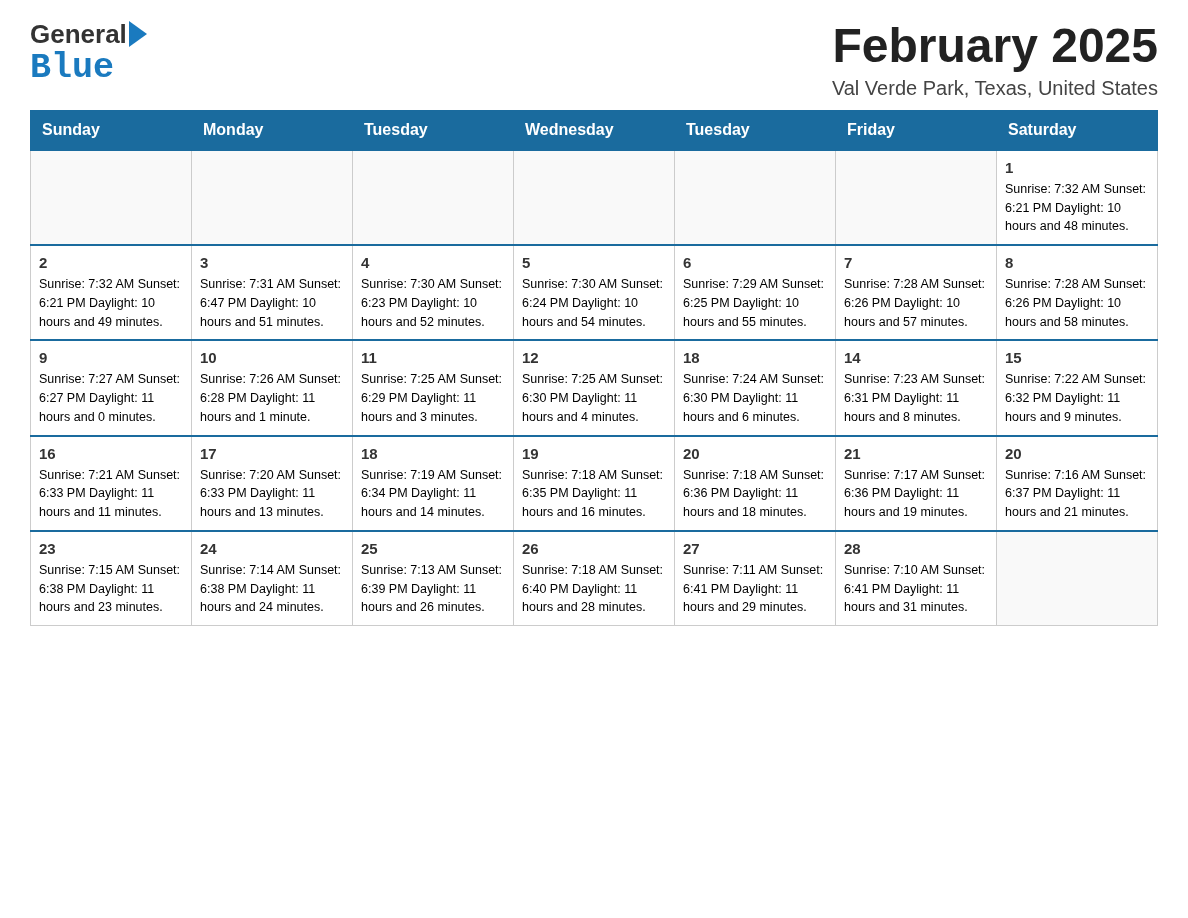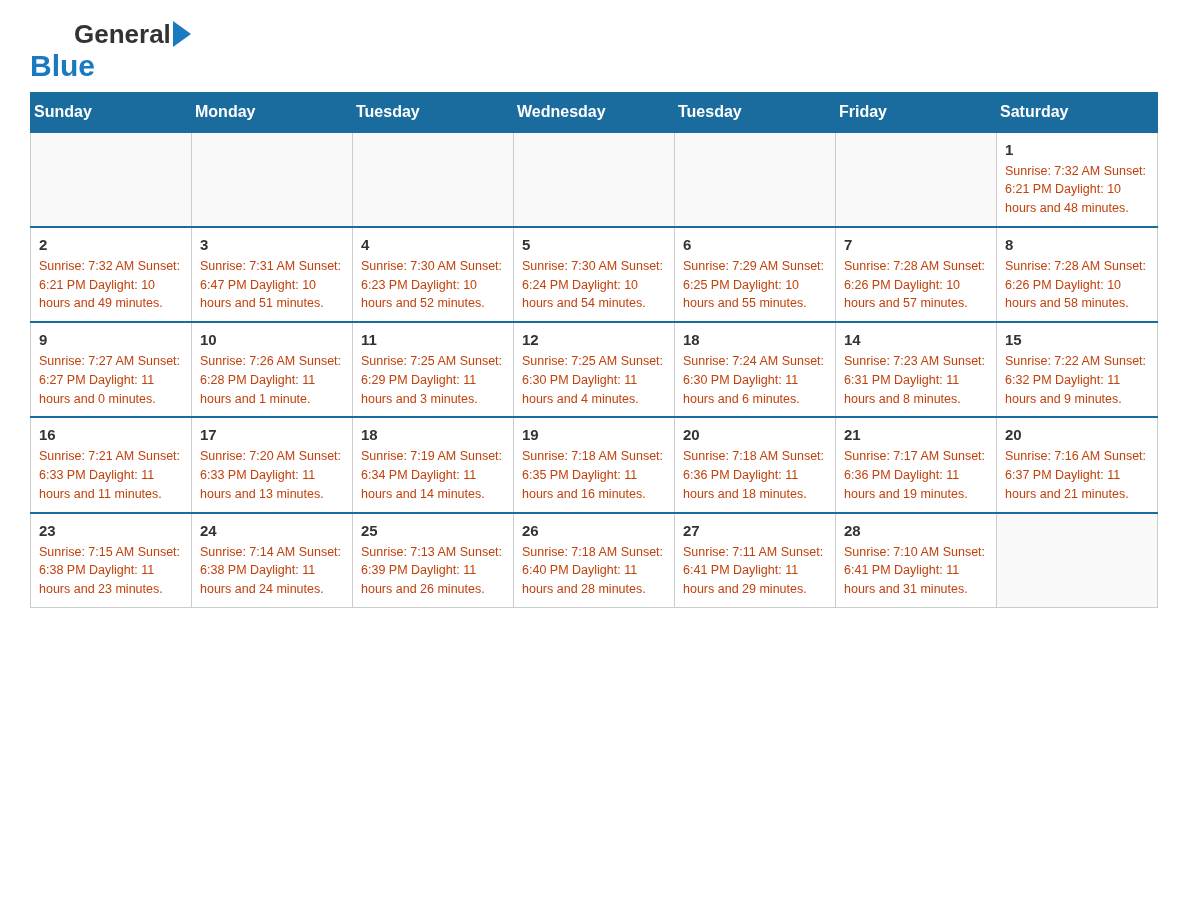--- a/index.html
+++ b/index.html
@@ -78,7 +78,6 @@
       font-weight: bold;
       color: #333;
       font-family: Arial, sans-serif;
-      margin-left: 44px;
     }
     .logo-arrow {
       display: inline-block;

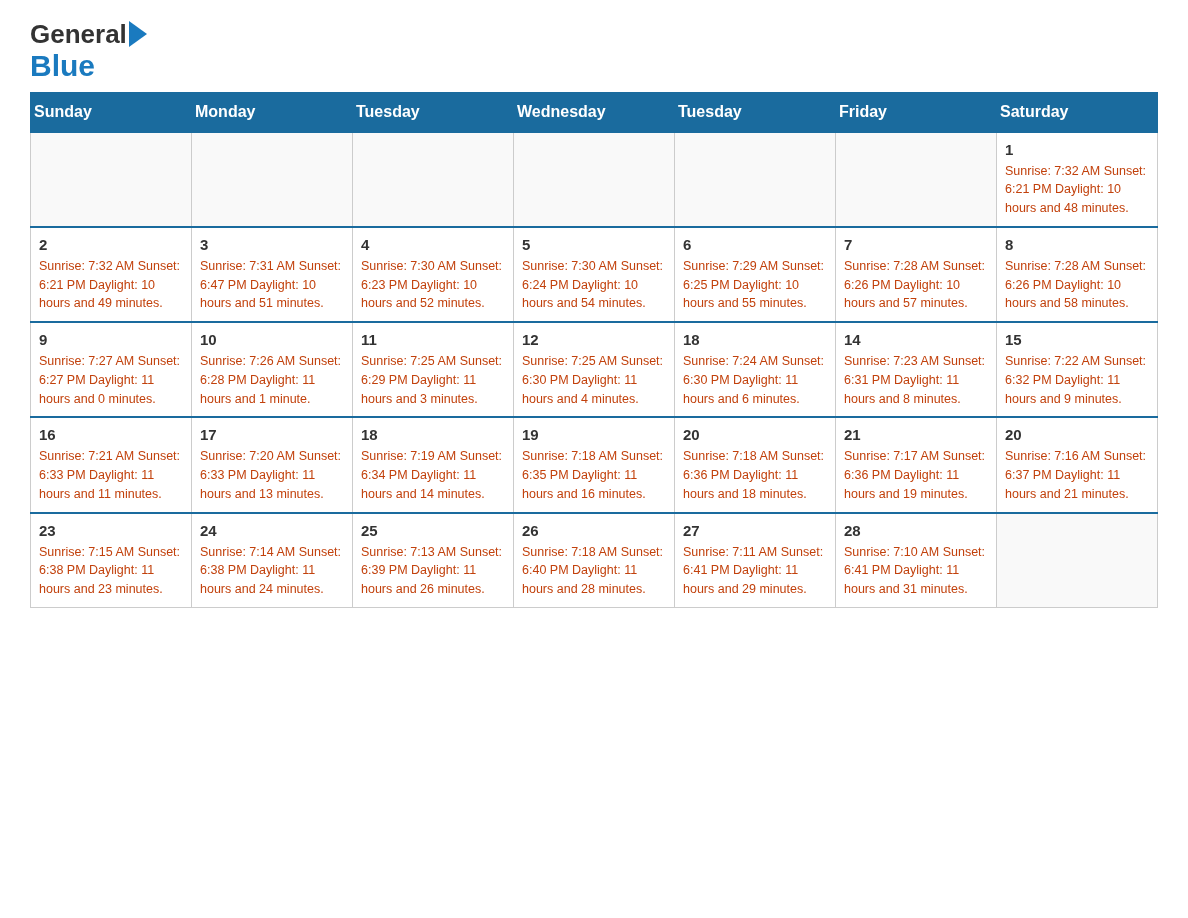--- a/index.html
+++ b/index.html
@@ -90,10 +90,10 @@
       vertical-align: middle;
     }
     .logo-blue-text {
-      font-size: 30px;
+      font-size: 35px;
       font-weight: bold;
       color: #1a7abf;
-      font-family: Liberation Sans, sans-serif;
+      font-family: Liberation Mono, monospace;
     }
     .logo-combined {
       display: flex;

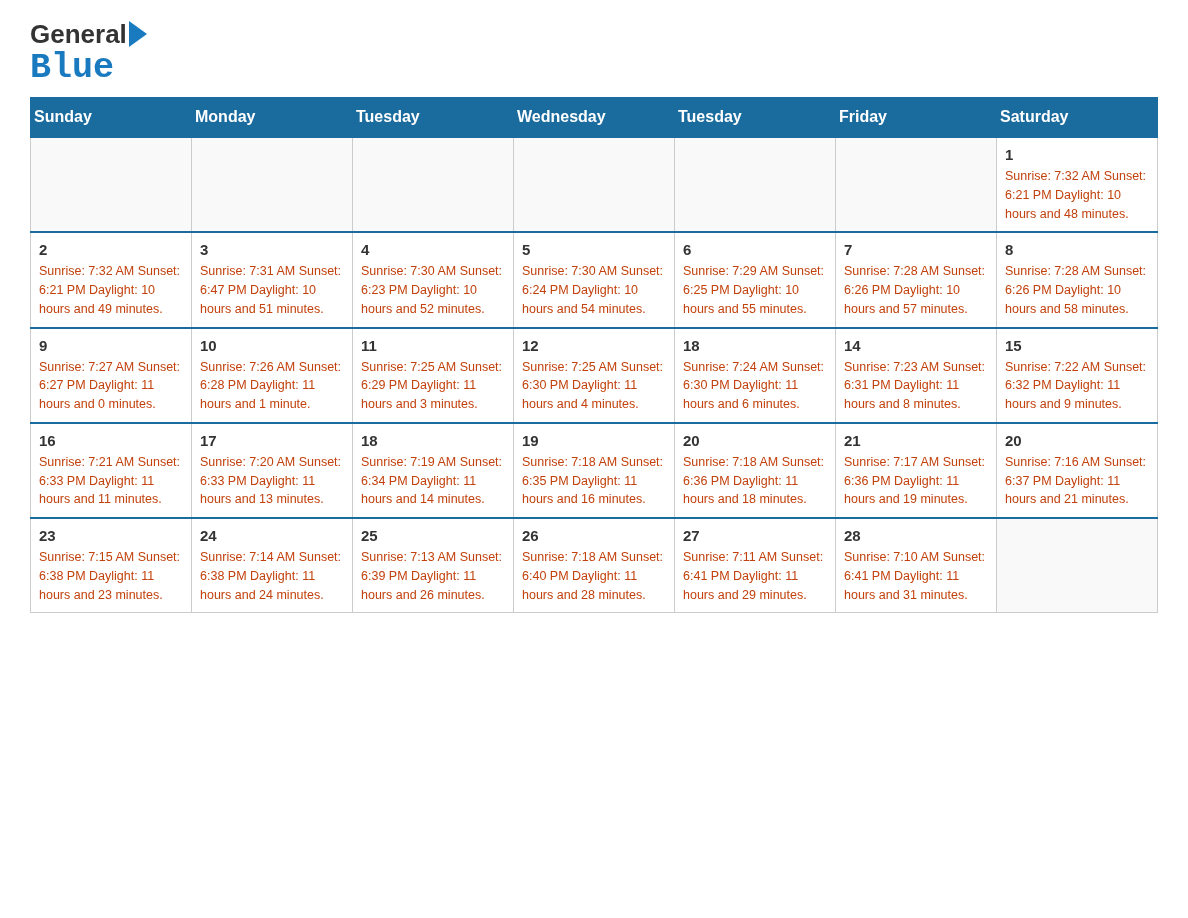--- a/index.html
+++ b/index.html
@@ -114,6 +114,10 @@
       <span class="logo-blue-text">Blue</span>
     </div>
   </div>
+  <div class="title-section">
+    <div class="month-title">February 2025</div>
+    <div class="location">Val Verde Park, Texas, United States</div>
+  </div>
 </div>
 
 <table class="calendar">

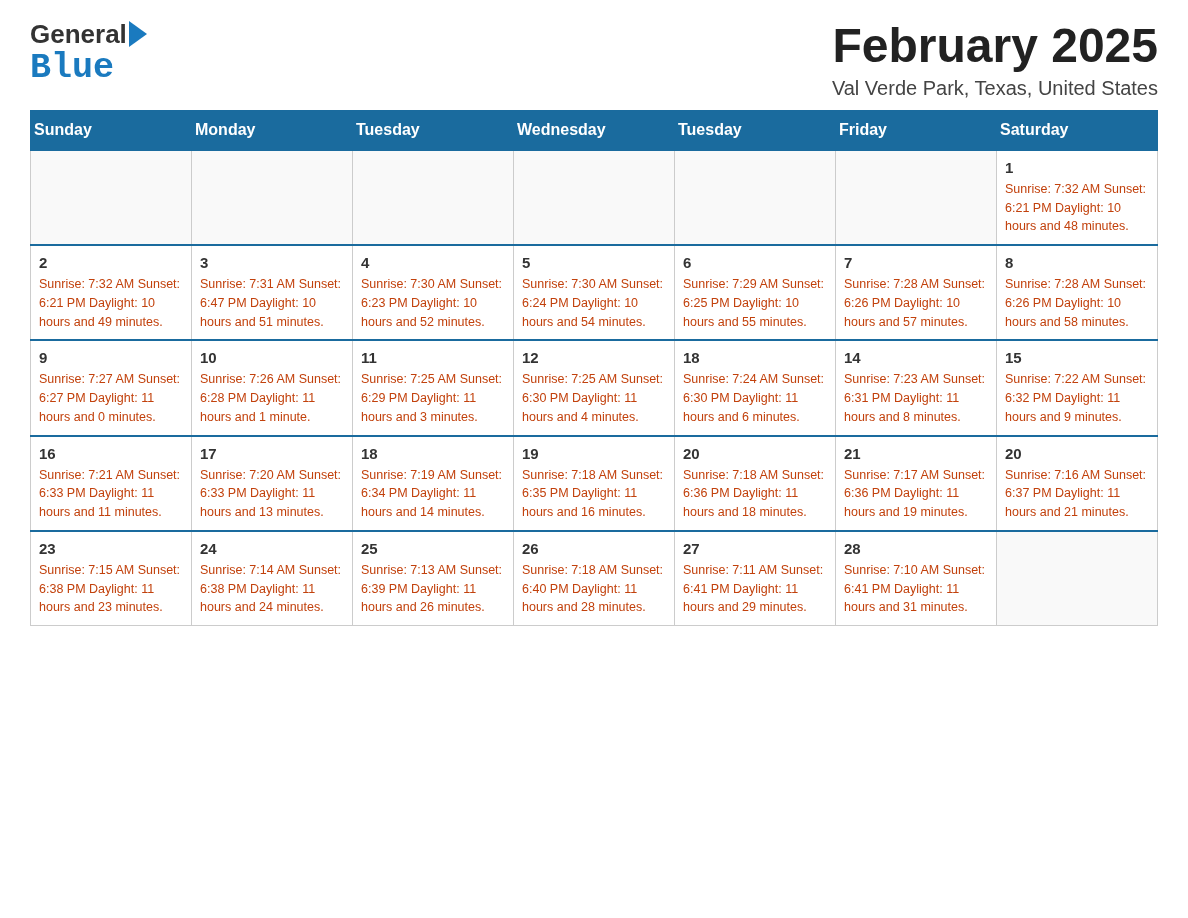--- a/index.html
+++ b/index.html
@@ -40,7 +40,7 @@
       color: #fff;
       font-size: 16px;
       font-weight: bold;
-      padding: 10px 3px;
+      padding: 10px 11px;
       text-align: left;
       border: 1px solid #1a6b9e;
     }

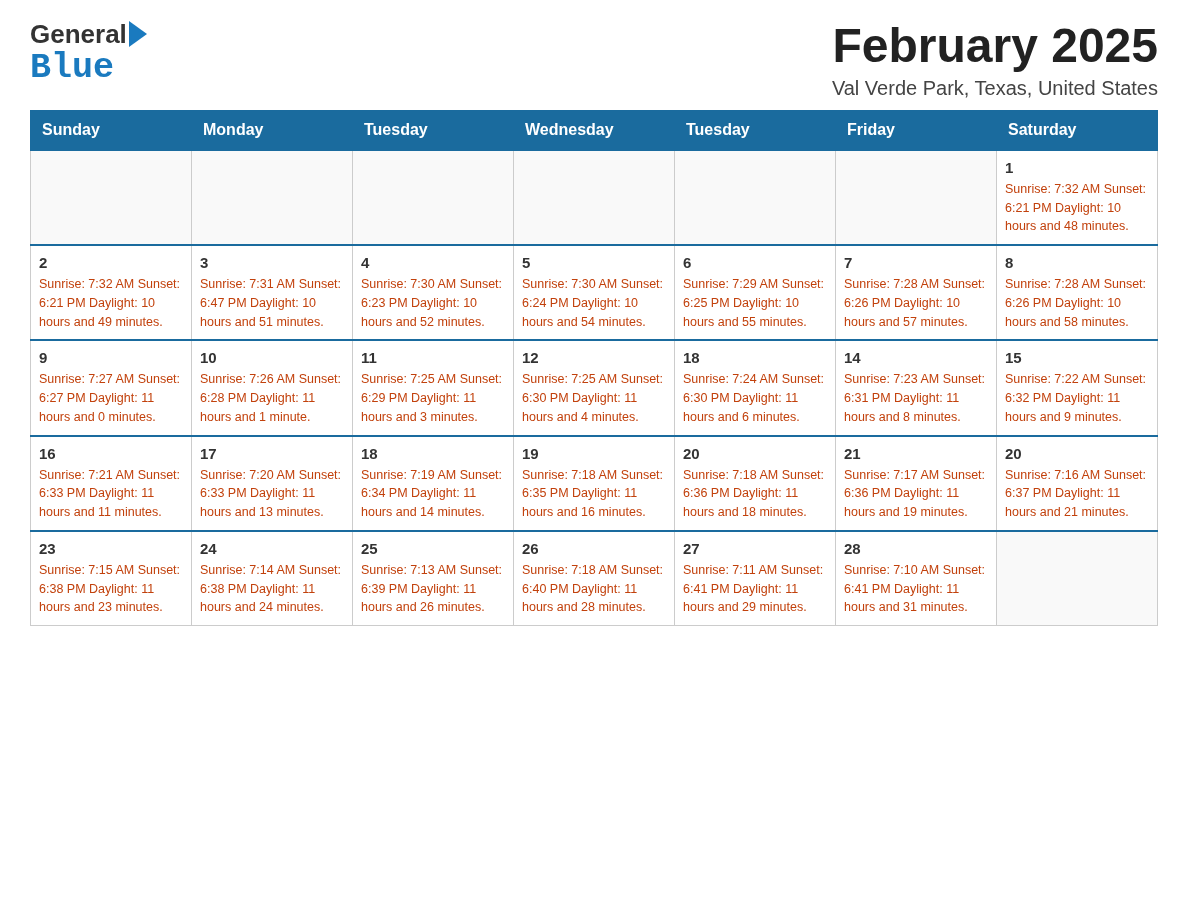--- a/index.html
+++ b/index.html
@@ -67,7 +67,7 @@
     .day-info {
       font-size: 12.5px;
       line-height: 1.5;
-      color: #c2410c;
+      color: #000000;
     }
     .logo-row {
       display: flex;

